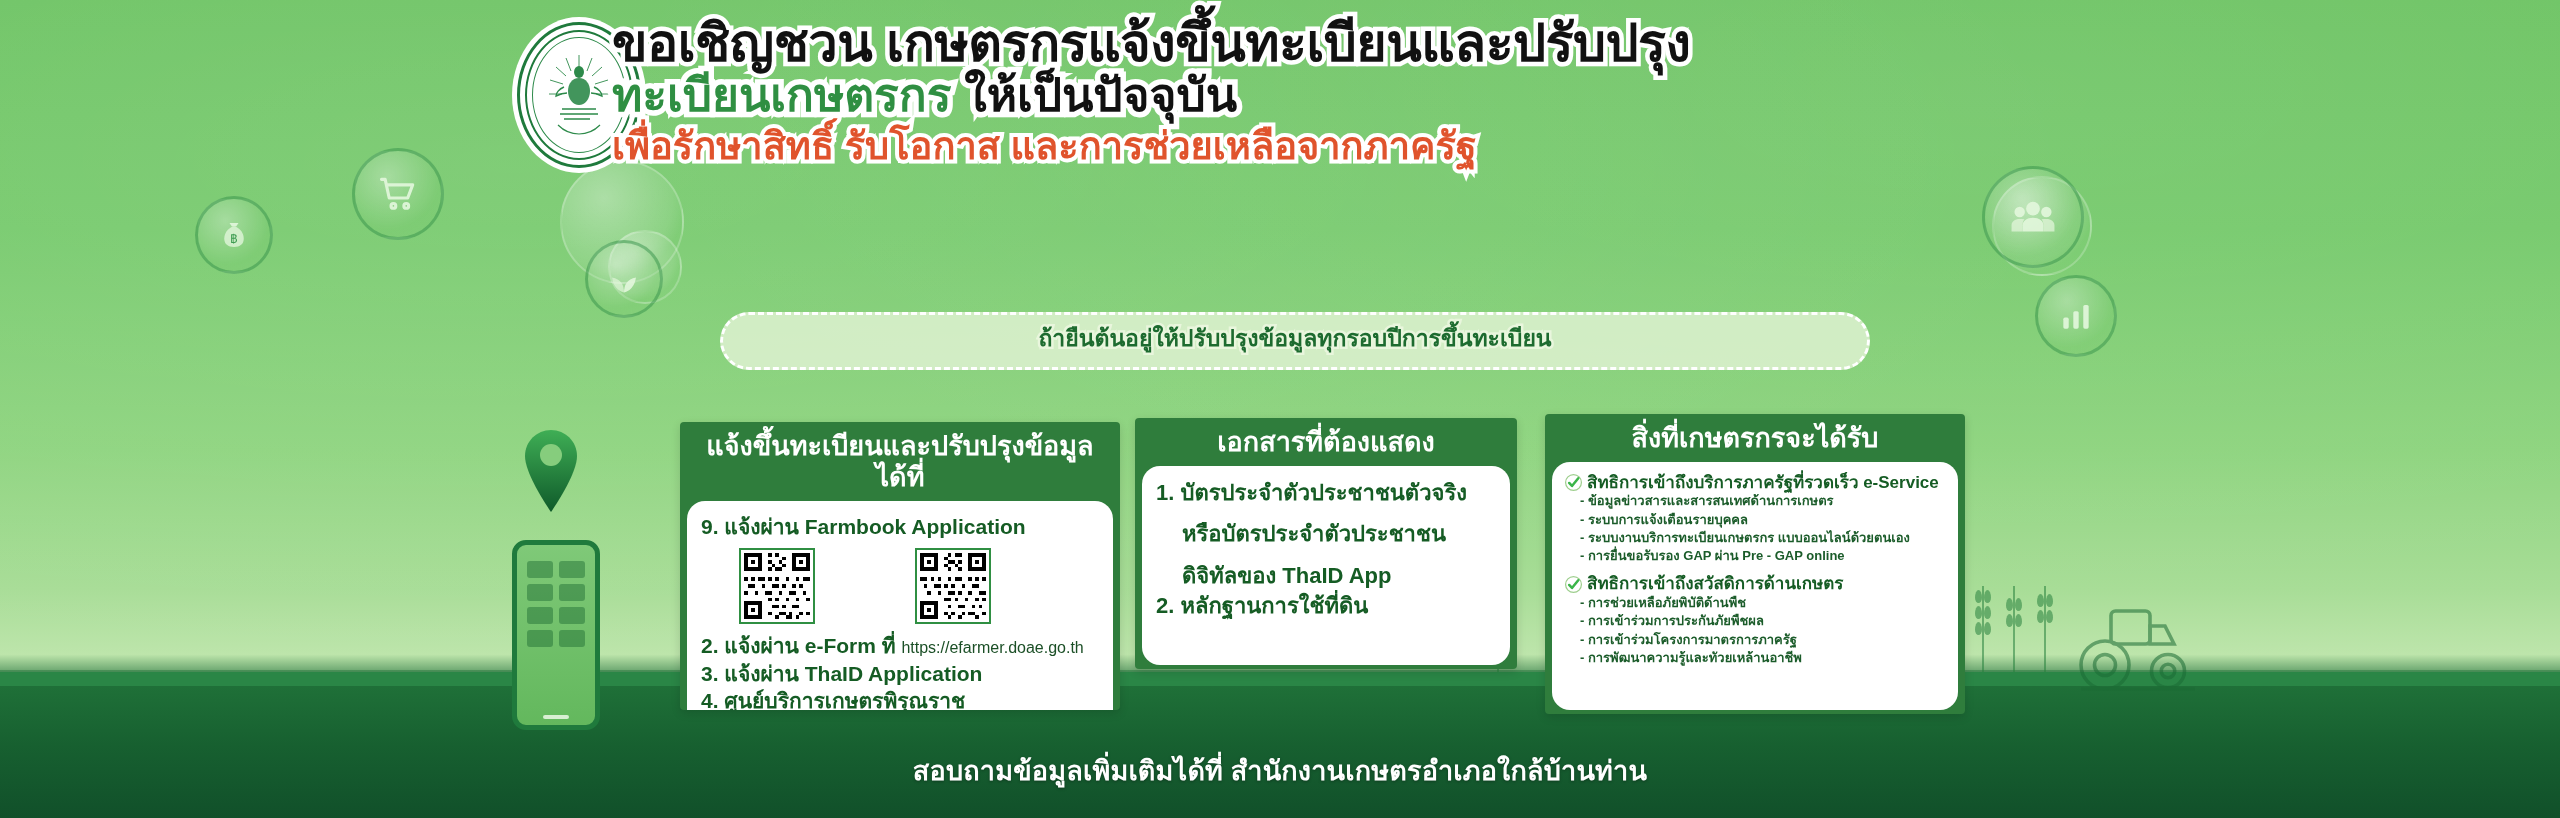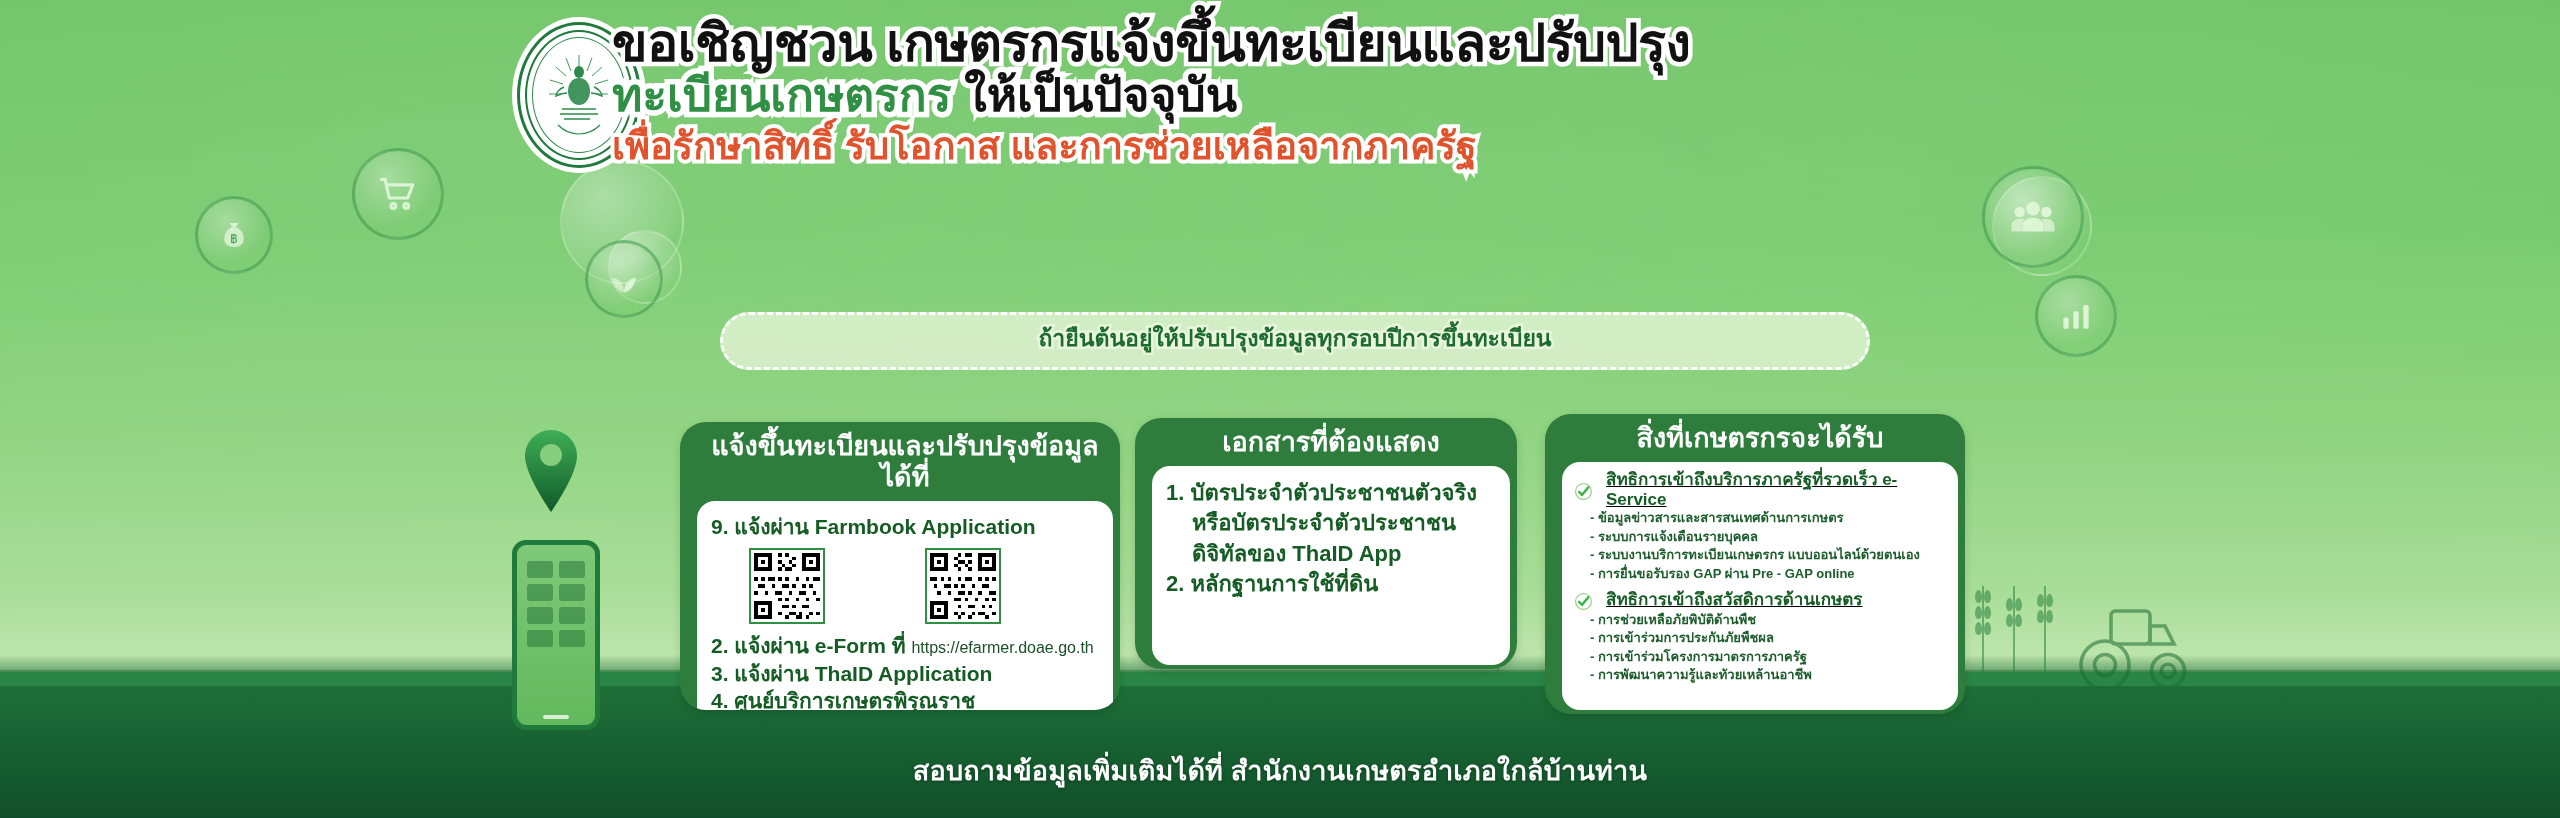--- a/index.html
+++ b/index.html
@@ -110,9 +110,9 @@
 
   
   .card{
-    position:absolute;background:#2f7d3c;border-radius:26px;
+    position:absolute;background:#2f7d3c;border-radius:4px;
     box-shadow:0 3px 10px rgba(0,0,0,.14);
-    box-sizing:border-box;overflow:hidden;padding-left:10px;
+    box-sizing:border-box;overflow:hidden;
   }
   .card-head{
     color:#fff;font-size:27px;font-weight:700;text-align:center;

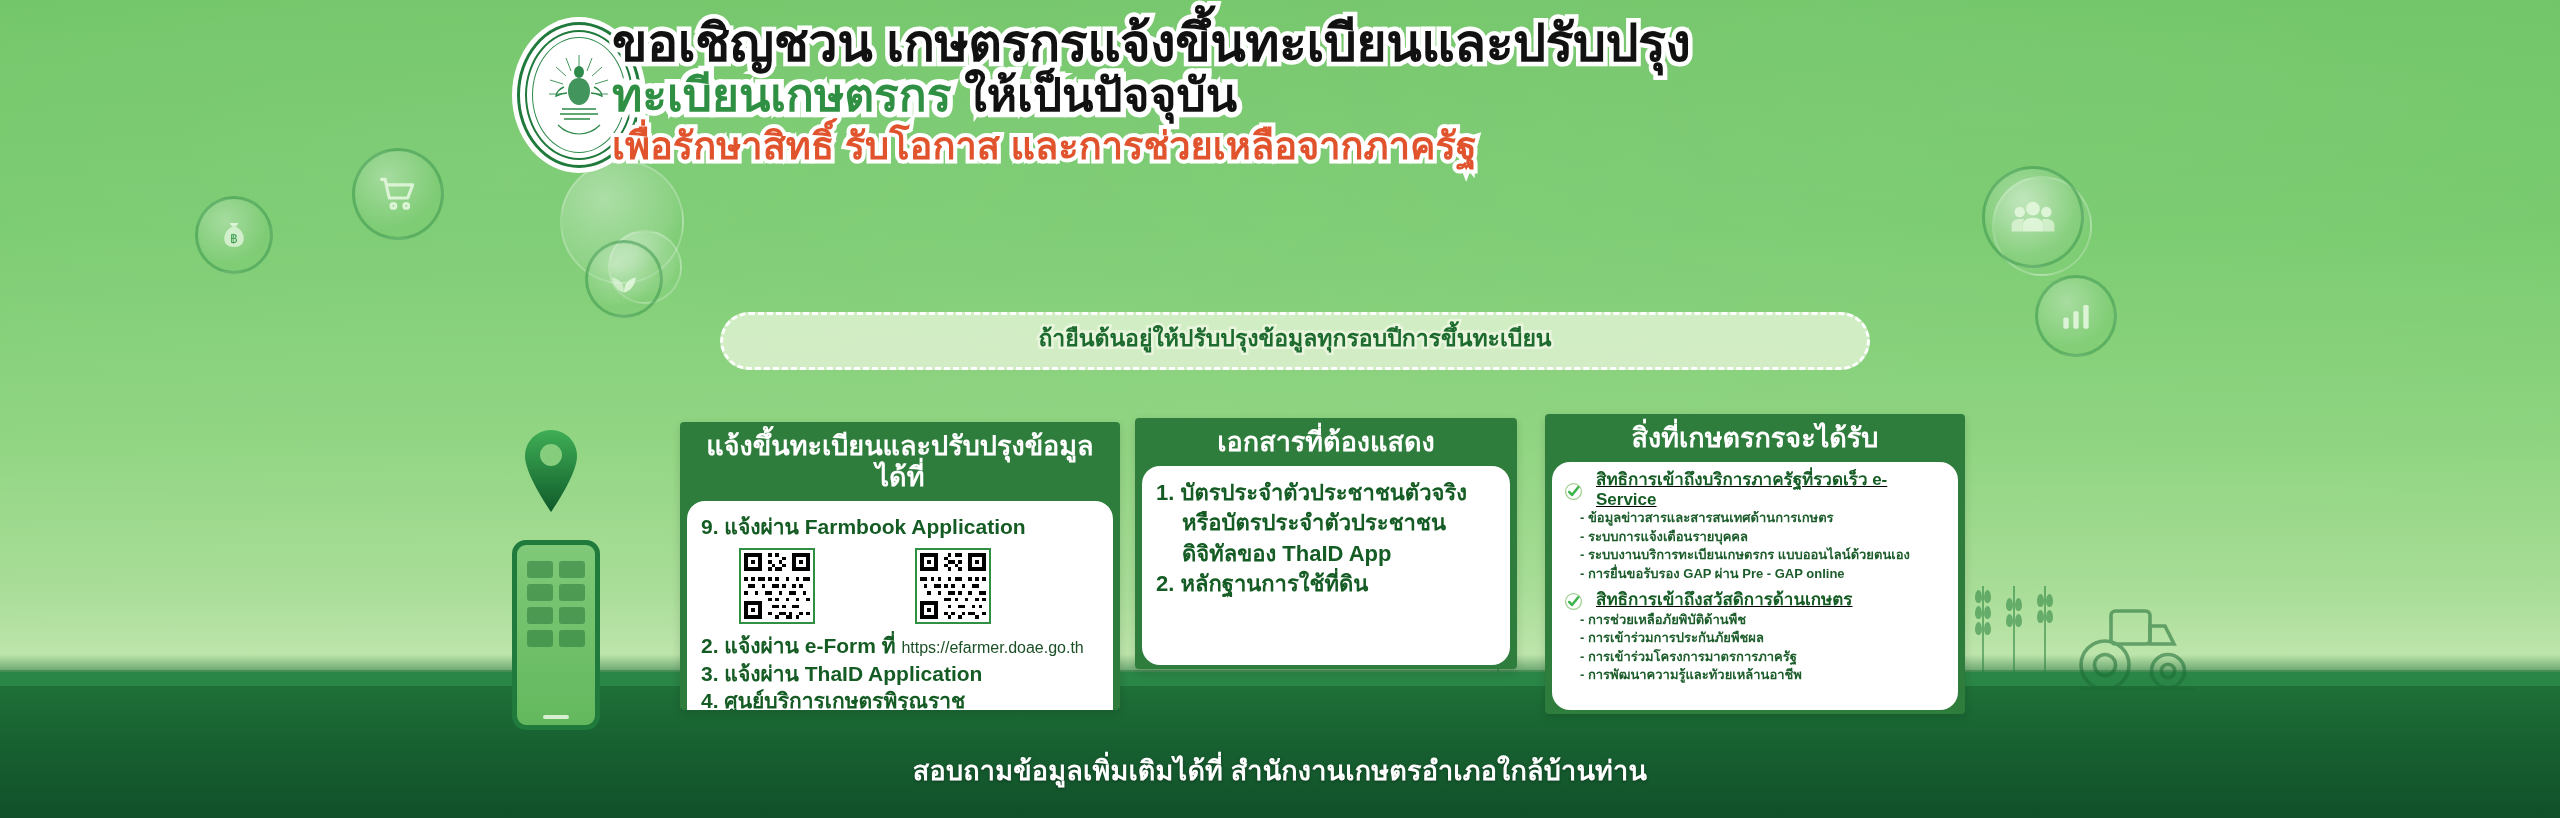--- a/index.html
+++ b/index.html
@@ -148,7 +148,7 @@
   
   #card-benefits{left:1545px;top:414px;width:420px;height:300px;}
   #card-benefits .card-body{padding:8px 12px 10px;}
-  .benefit-head{display:flex;align-items:center;gap:13px;text-decoration:underline;}
+  .benefit-head{display:flex;align-items:flex-end;gap:4px;}
   .check{
     flex:0 0 auto;width:19px;height:19px;margin-top:3px;
   }

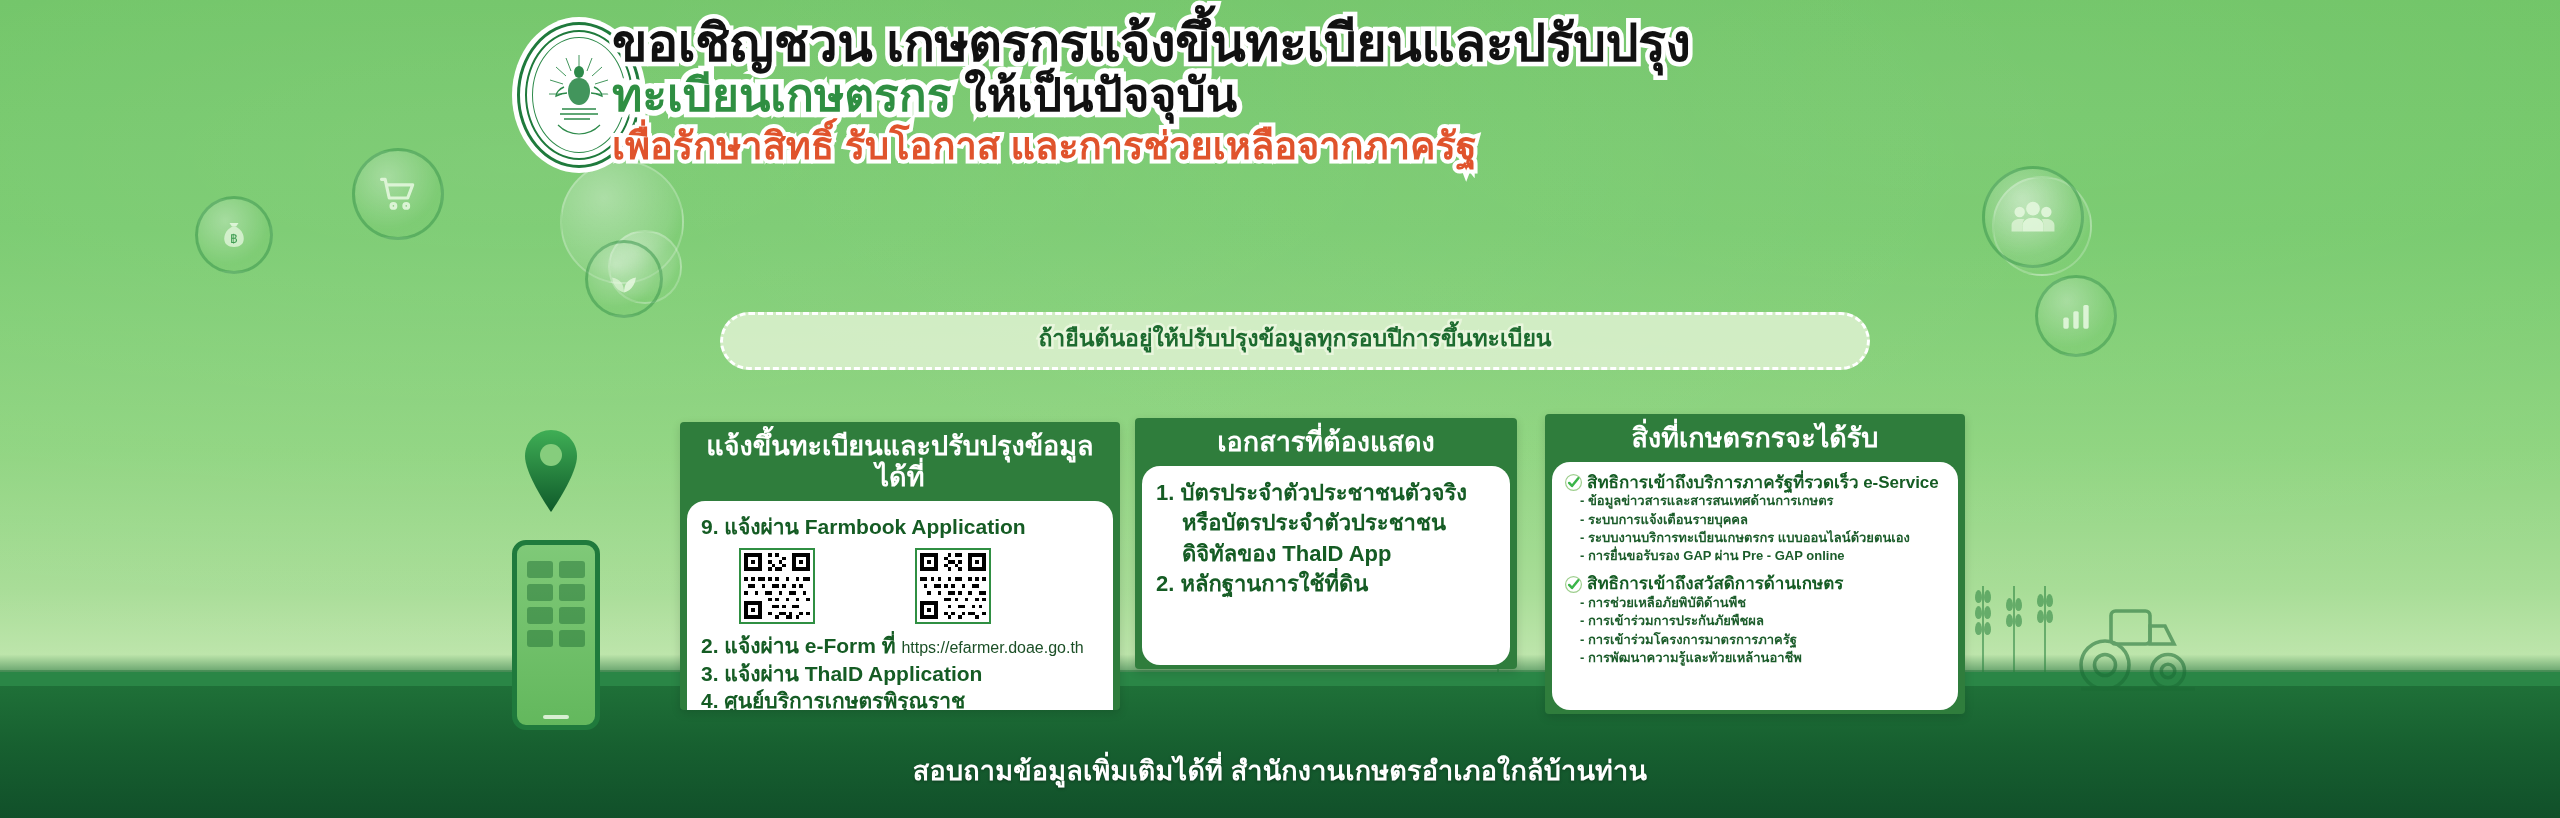--- a/index.html
+++ b/index.html
@@ -143,7 +143,7 @@
   
   #card-docs{left:1135px;top:418px;width:382px;height:251px;}
   #card-docs .item-line{font-size:22px;line-height:1.38;}
-  .indent{padding-left:26px;}
+  .indent{padding-left:26px;margin-top:11px;}
 
   
   #card-benefits{left:1545px;top:414px;width:420px;height:300px;}

